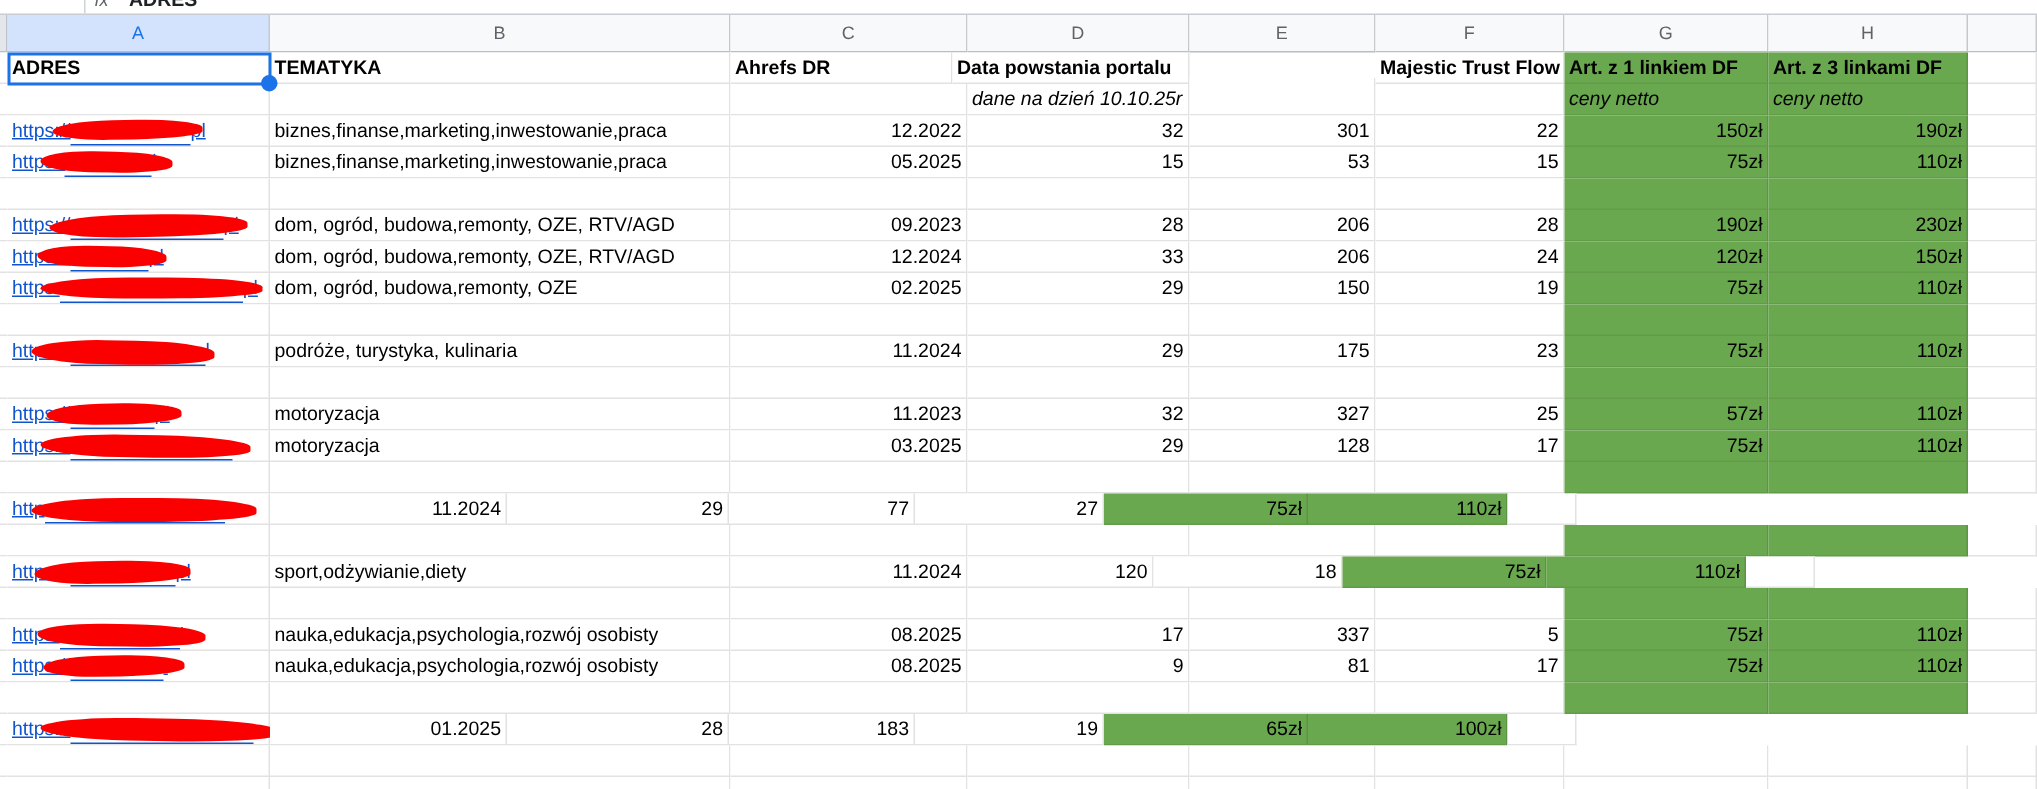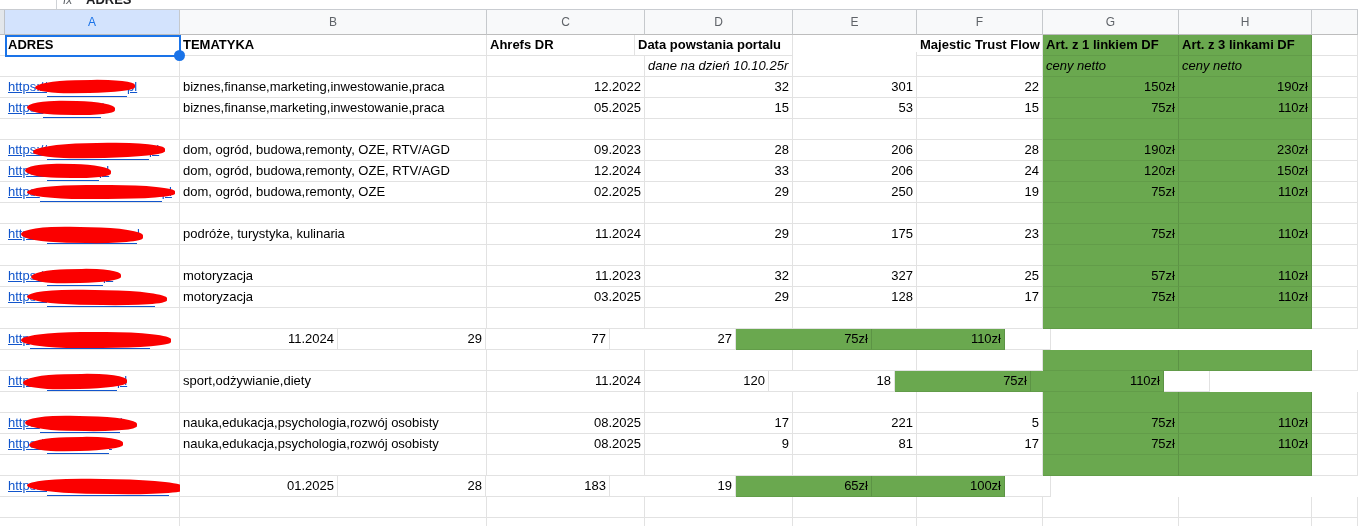--- a/index.html
+++ b/index.html
@@ -162,7 +162,7 @@
         <div class="cell col-b" style="width: 307px;">dom, ogród, budowa,remonty, OZE</div>
         <div class="cell col-c num" style="width: 158px;">02.2025</div>
         <div class="cell col-d num" style="width: 148px;">29</div>
-        <div class="cell col-e num" style="width: 124px;">250</div>
+        <div class="cell col-e num" style="width: 124px;">150</div>
         <div class="cell col-f num" style="width: 126px;">19</div>
         <div class="cell col-g green num" style="width: 136px;">75zł</div>
         <div class="cell col-h green num" style="width: 133px;">110zł</div>

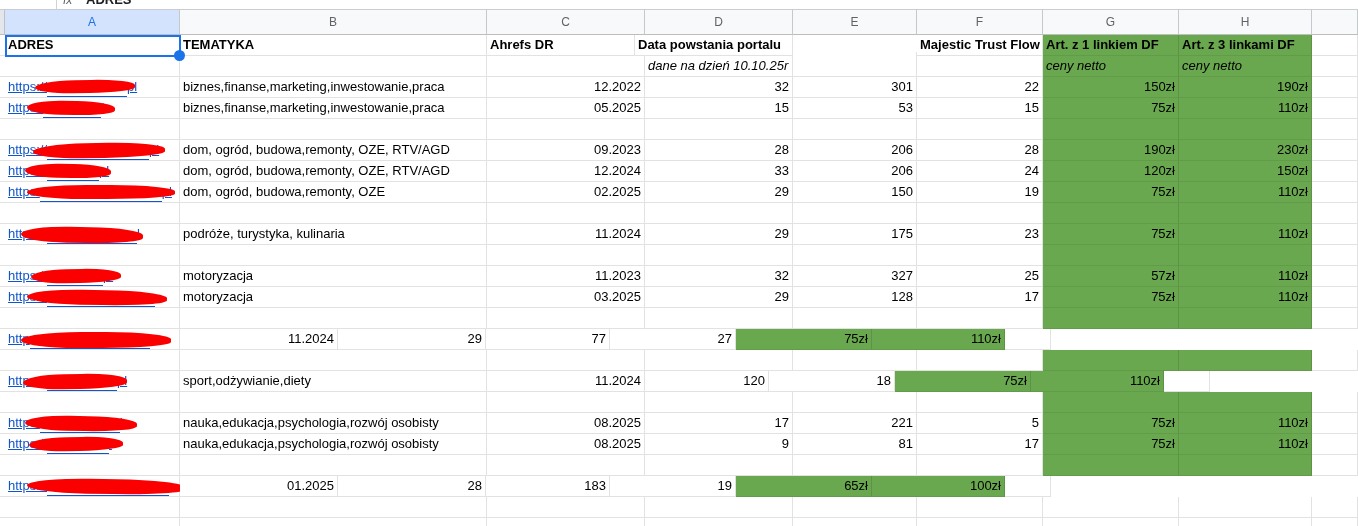--- a/index.html
+++ b/index.html
@@ -292,7 +292,7 @@
         <div class="cell col-b" style="width: 307px;">nauka,edukacja,psychologia,rozwój osobisty</div>
         <div class="cell col-c num" style="width: 158px;">08.2025</div>
         <div class="cell col-d num" style="width: 148px;">17</div>
-        <div class="cell col-e num" style="width: 124px;">221</div>
+        <div class="cell col-e num" style="width: 124px;">337</div>
         <div class="cell col-f num" style="width: 126px;">5</div>
         <div class="cell col-g green num" style="width: 136px;">75zł</div>
         <div class="cell col-h green num" style="width: 133px;">110zł</div>

